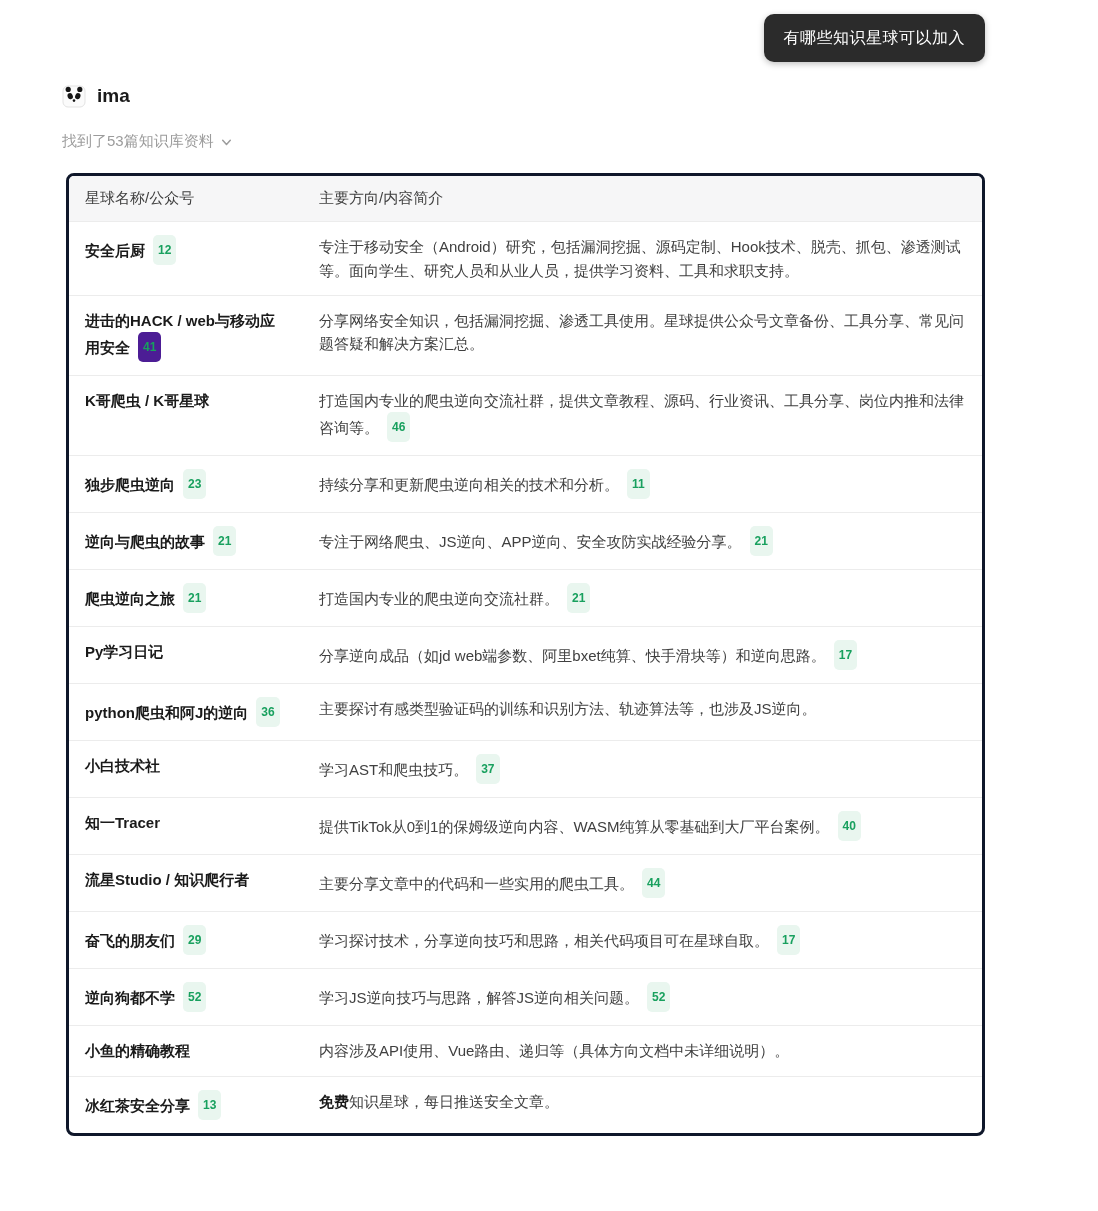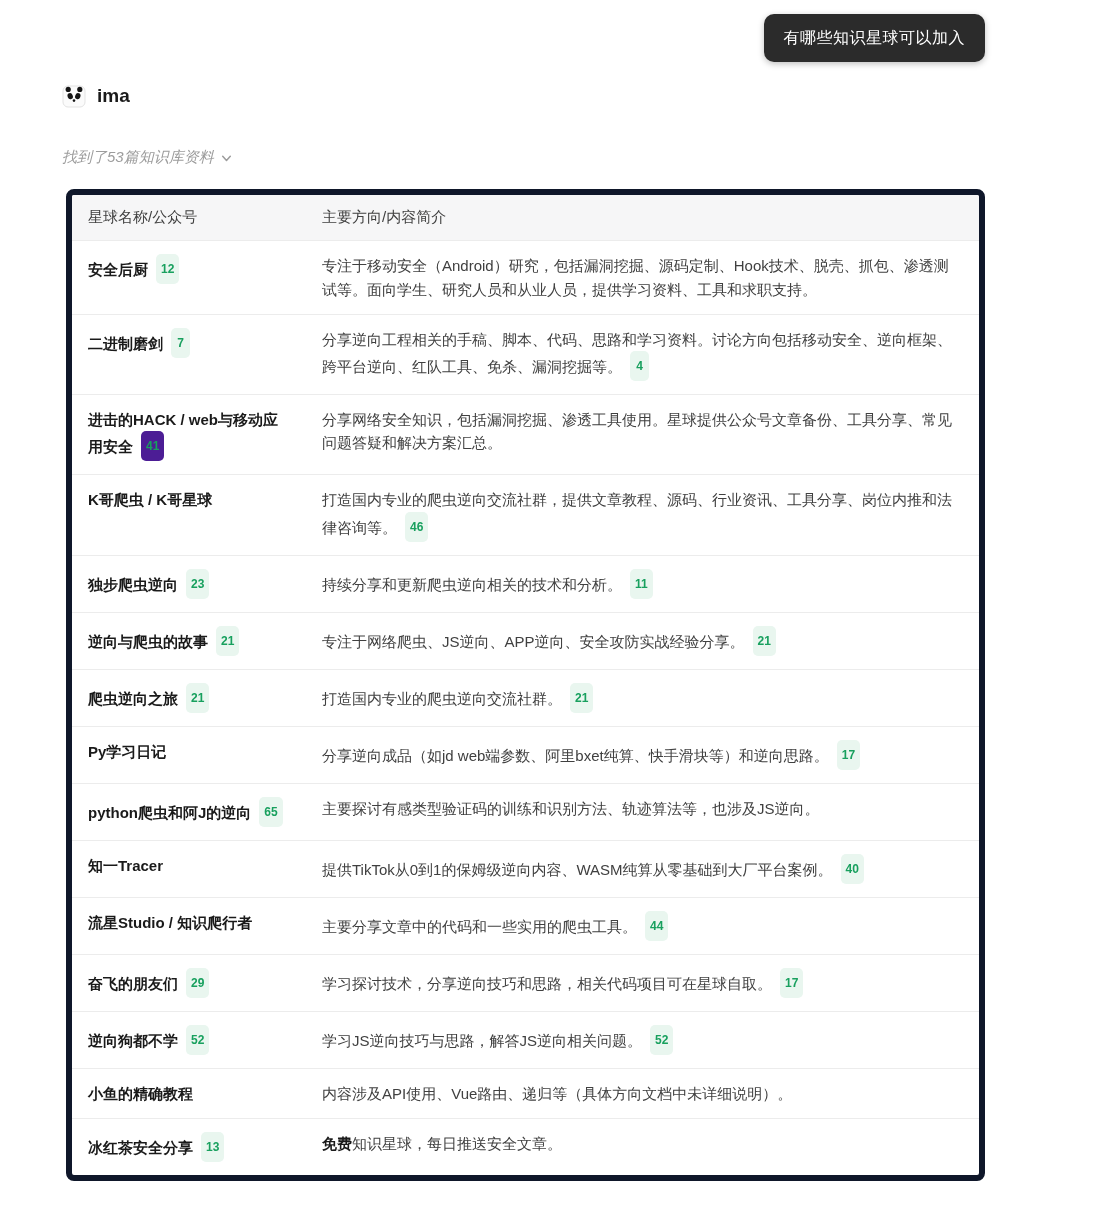--- a/index.html
+++ b/index.html
@@ -25,7 +25,7 @@
   .avatar{width:26px;height:24px;display:inline-flex;align-items:center;}
   .assistant-name{font-size:19px;font-weight:700;color:#1a1a1a;margin-left:9px;}
 
-  .sources{display:flex;align-items:center;margin-top:40px;cursor:pointer;font-style:italic;}
+  .sources{display:flex;align-items:center;margin-top:24px;cursor:pointer;}
   .sources-label{font-size:15px;color:#9c9c9c;}
   .chev{margin-left:6px;margin-top:2px;}
 

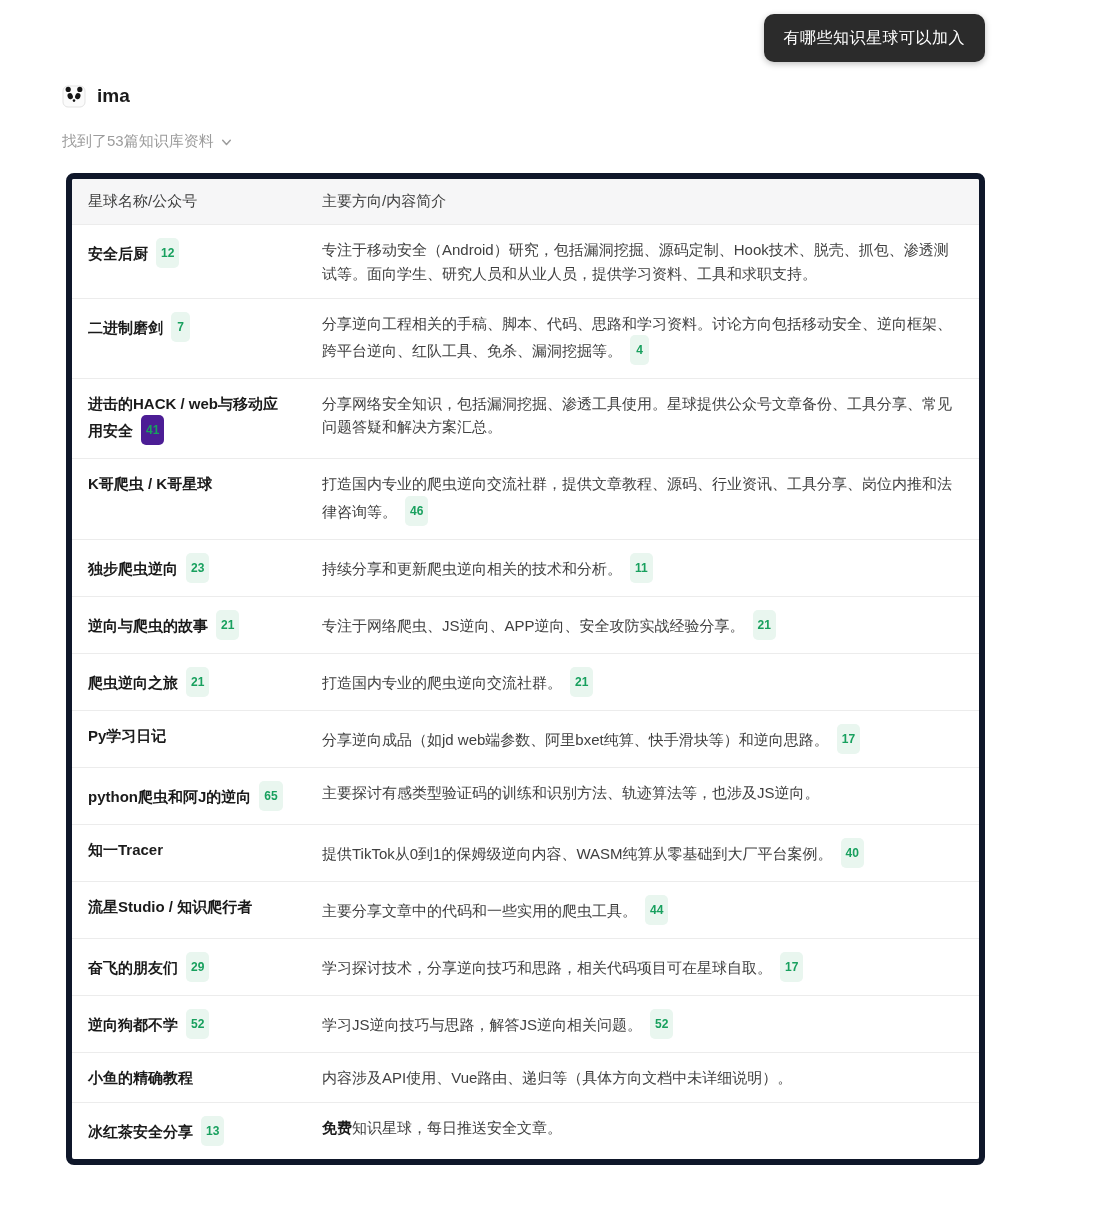--- a/index.html
+++ b/index.html
@@ -34,7 +34,7 @@
   
   .table-wrap{
     margin-top:22px;margin-left:4px;width:919px;
-    border:6px solid #0f172a;border-radius:8px;overflow:hidden;
+    border:3px solid #0f172a;border-radius:8px;overflow:hidden;
     box-sizing:border-box;
   }
   table{border-collapse:collapse;width:100%;table-layout:fixed;}

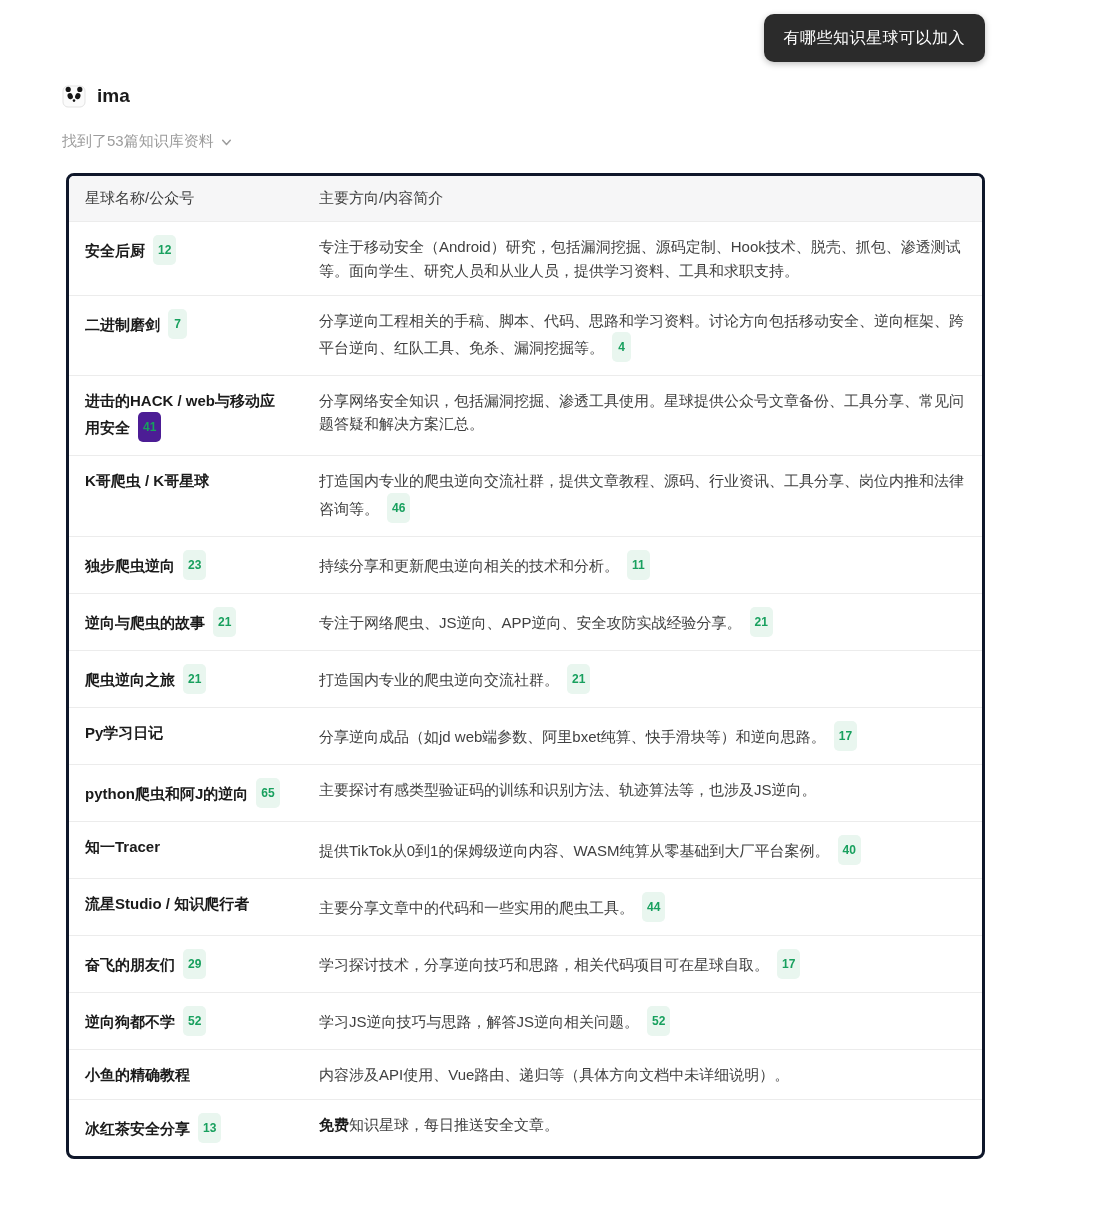--- a/index.html
+++ b/index.html
@@ -115,10 +115,6 @@
     <td class="desc-cell"><span>专注于移动安全（Android）研究，包括漏洞挖掘、源码定制、Hook技术、脱壳、抓包、渗透测试等。面向学生、研究人员和从业人员，提供学习资料、工具和求职支持。</span></td>
   </tr>
 
-  <tr>
-    <td class="name-cell"><span>二进制磨剑</span><span class="cite" style="color: rgb(24, 160, 94); background: rgb(233, 246, 239);">7</span></td>
-    <td class="desc-cell"><span>分享逆向工程相关的手稿、脚本、代码、思路和学习资料。讨论方向包括移动安全、逆向框架、跨平台逆向、红队工具、免杀、漏洞挖掘等。</span><span class="cite" style="color: rgb(24, 160, 94); background: rgb(233, 246, 239);">4</span></td>
-  </tr>
 
   <tr>
     <td class="name-cell"><span>进击的HACK / web与移动应用安全</span><span class="cite" style="color: rgb(24, 160, 94); background: #4c1d95;">41</span></td>

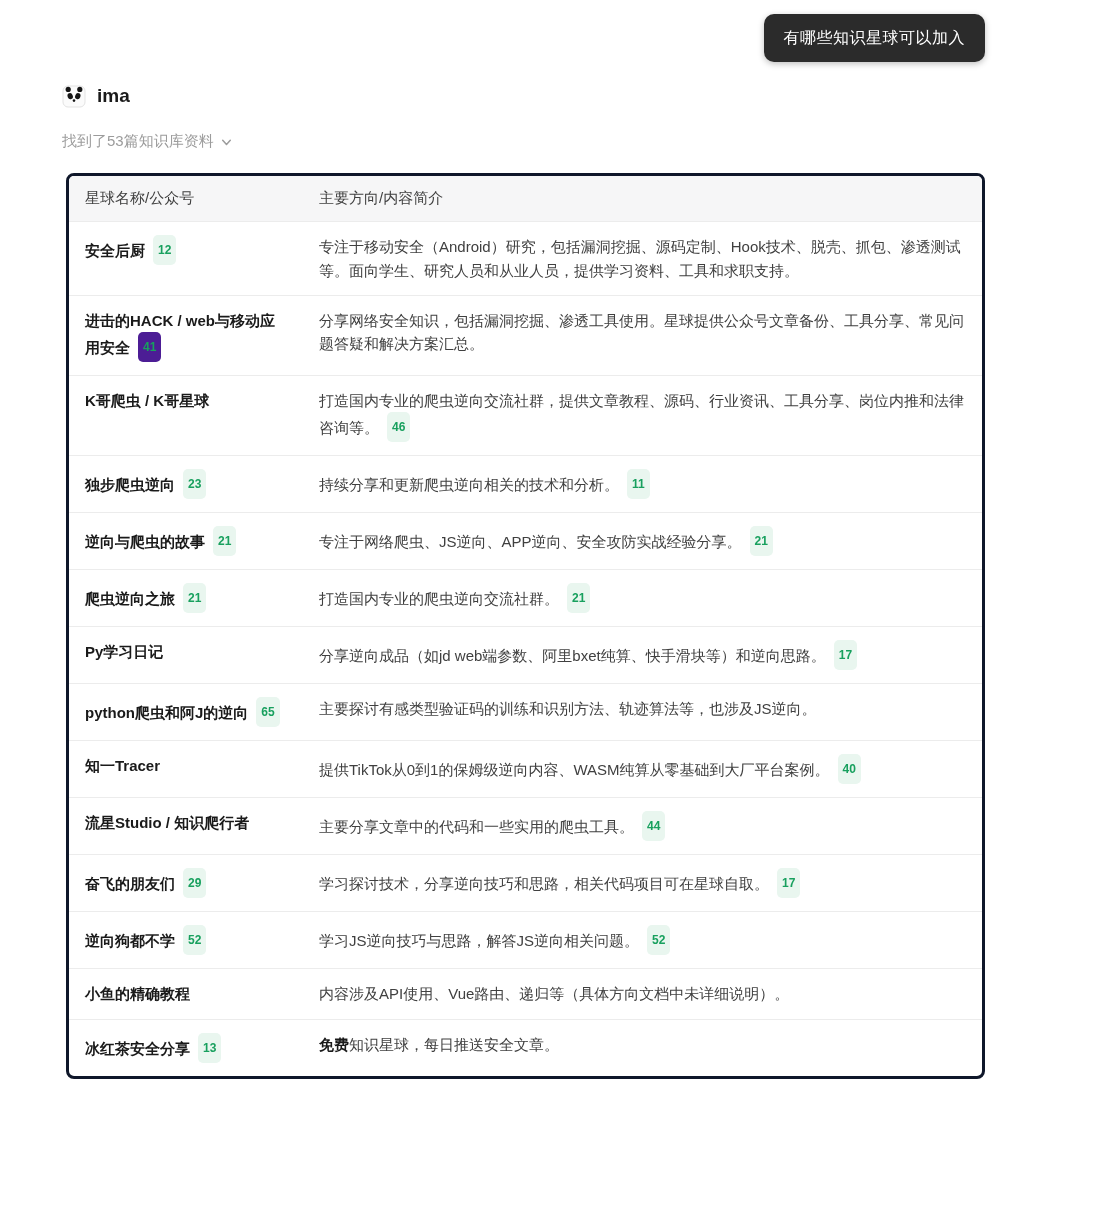--- a/index.html
+++ b/index.html
@@ -147,7 +147,7 @@
   </tr>
 
   <tr>
-    <td class="name-cell"><span>python爬虫和阿J的逆向</span><span class="cite" style="color: rgb(24, 160, 94); background: rgb(233, 246, 239);">65</span></td>
+    <td class="name-cell"><span>python爬虫和阿J的逆向</span><span class="cite" style="color: rgb(24, 160, 94); background: rgb(233, 246, 239);">36</span></td>
     <td class="desc-cell"><span>主要探讨有感类型验证码的训练和识别方法、轨迹算法等，也涉及JS逆向。</span></td>
   </tr>
 

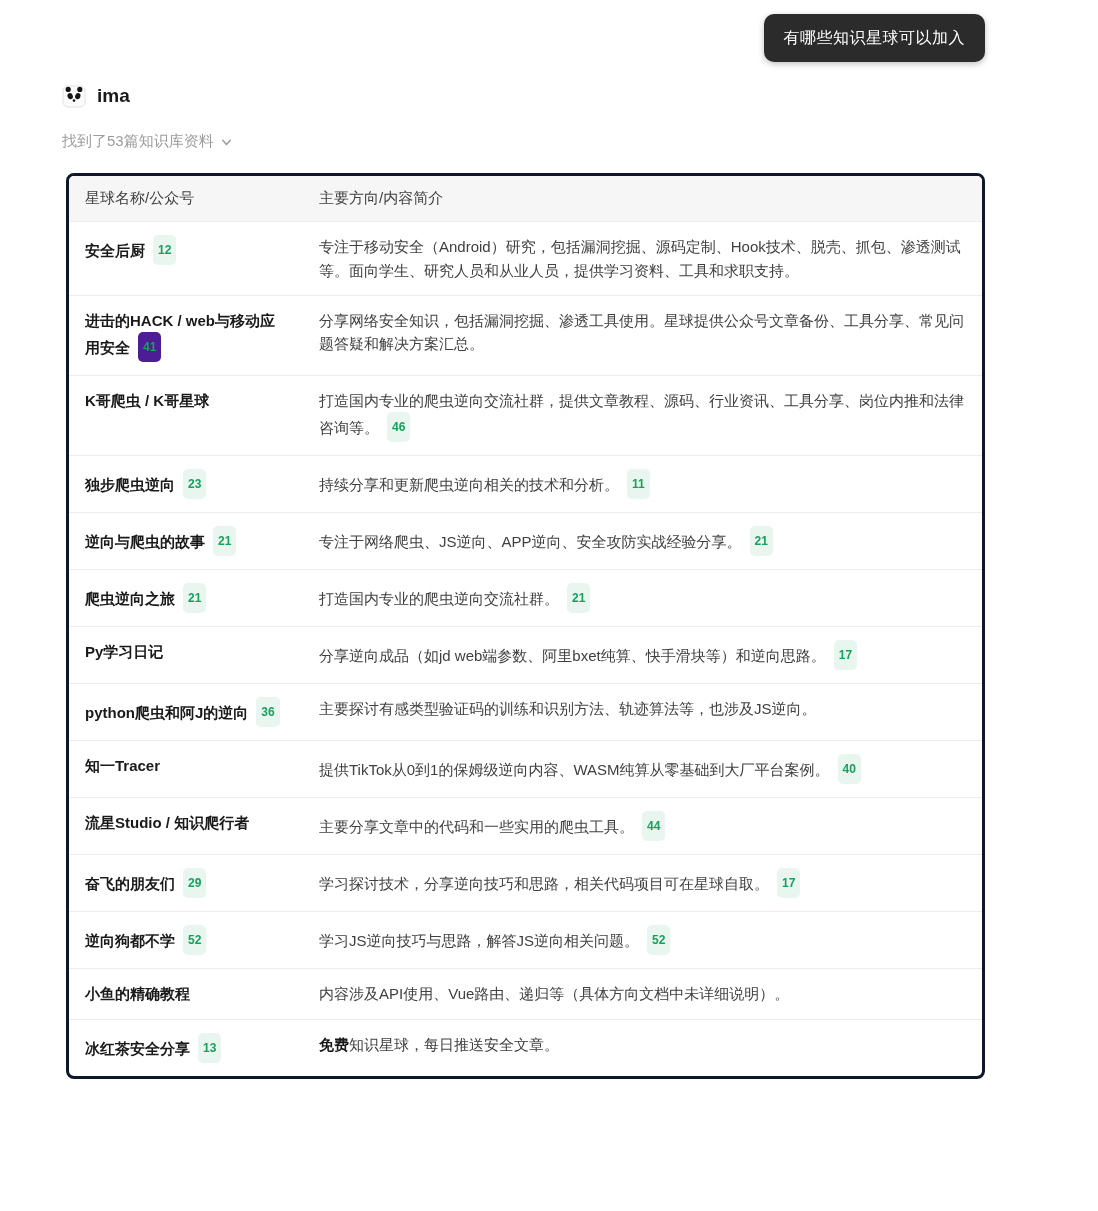--- a/index.html
+++ b/index.html
@@ -151,6 +151,10 @@
     <td class="desc-cell"><span>主要探讨有感类型验证码的训练和识别方法、轨迹算法等，也涉及JS逆向。</span></td>
   </tr>
 
+  <tr>
+    <td class="name-cell"><span>小白技术社</span></td>
+    <td class="desc-cell"><span>学习AST和爬虫技巧。</span><span class="cite" style="color: rgb(24, 160, 94); background: rgb(233, 246, 239);">37</span></td>
+  </tr>
 
   <tr>
     <td class="name-cell"><span>知一Tracer</span></td>

